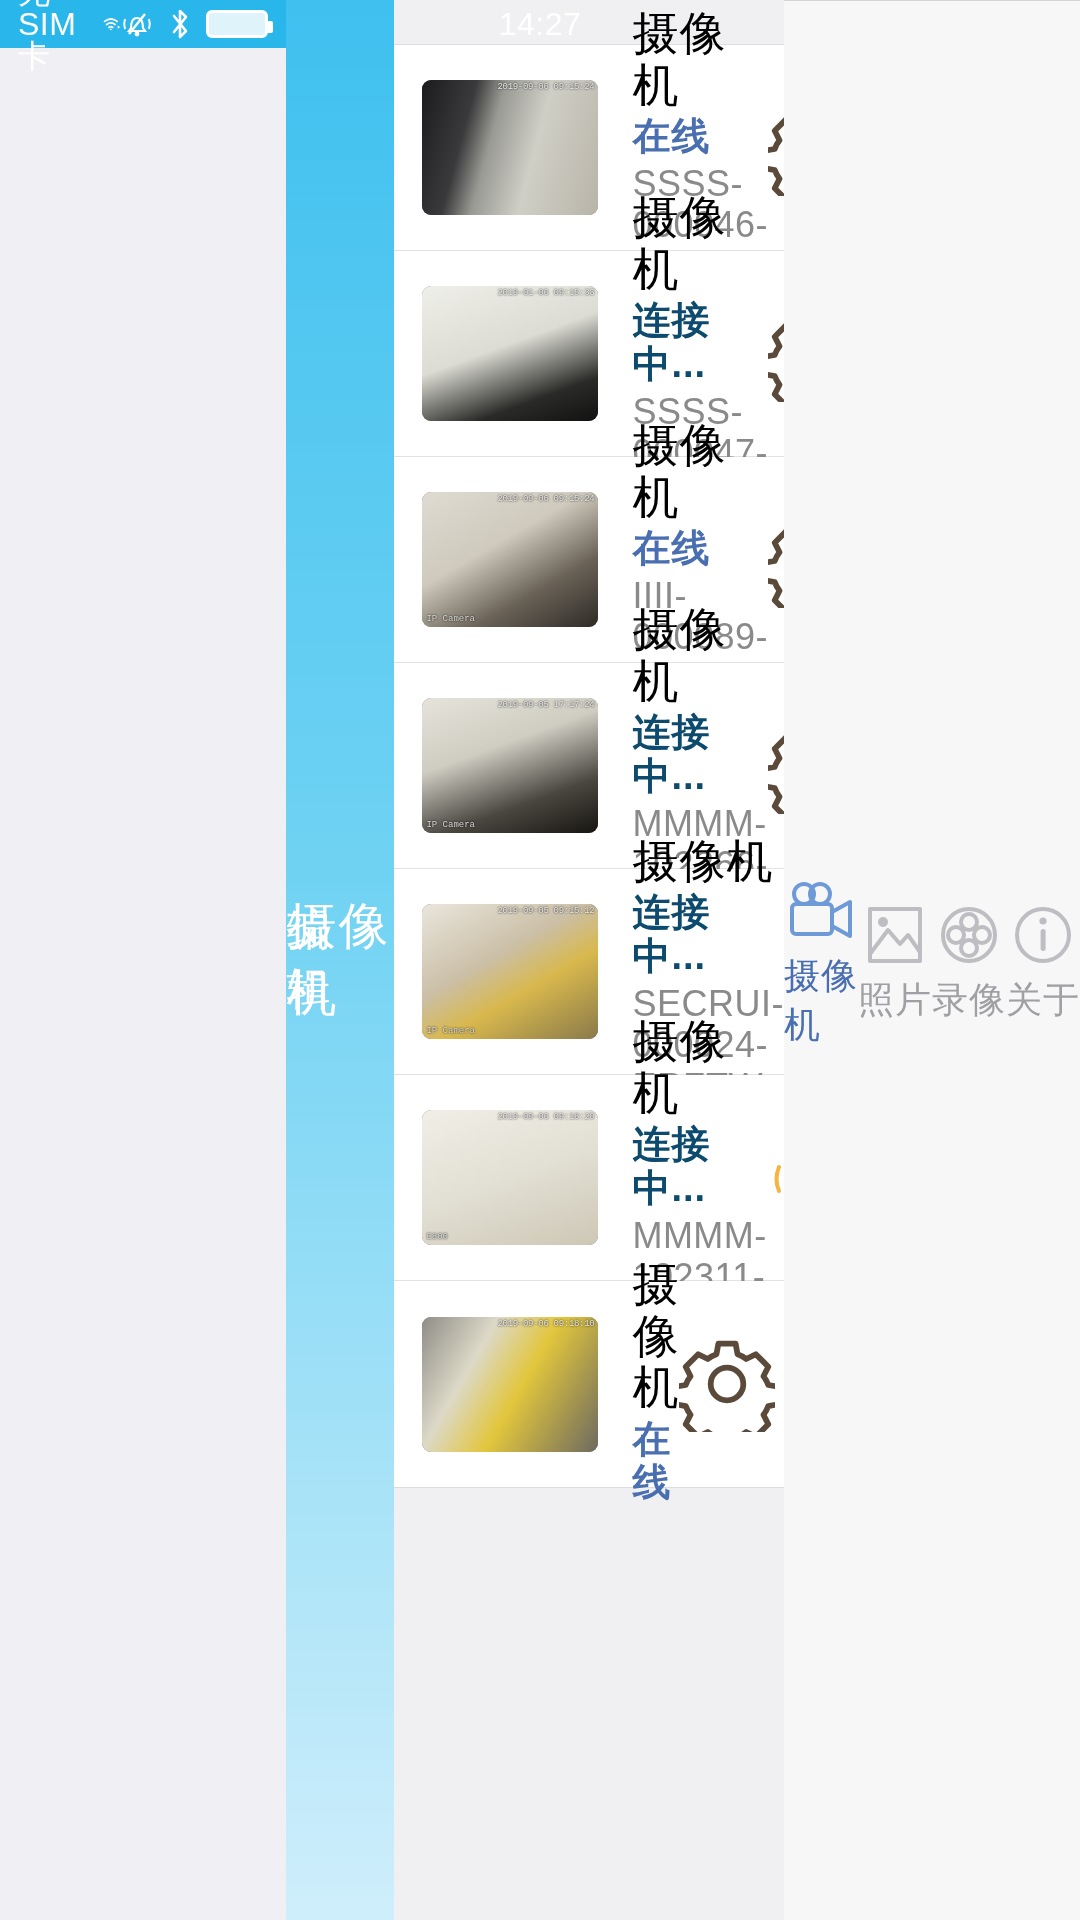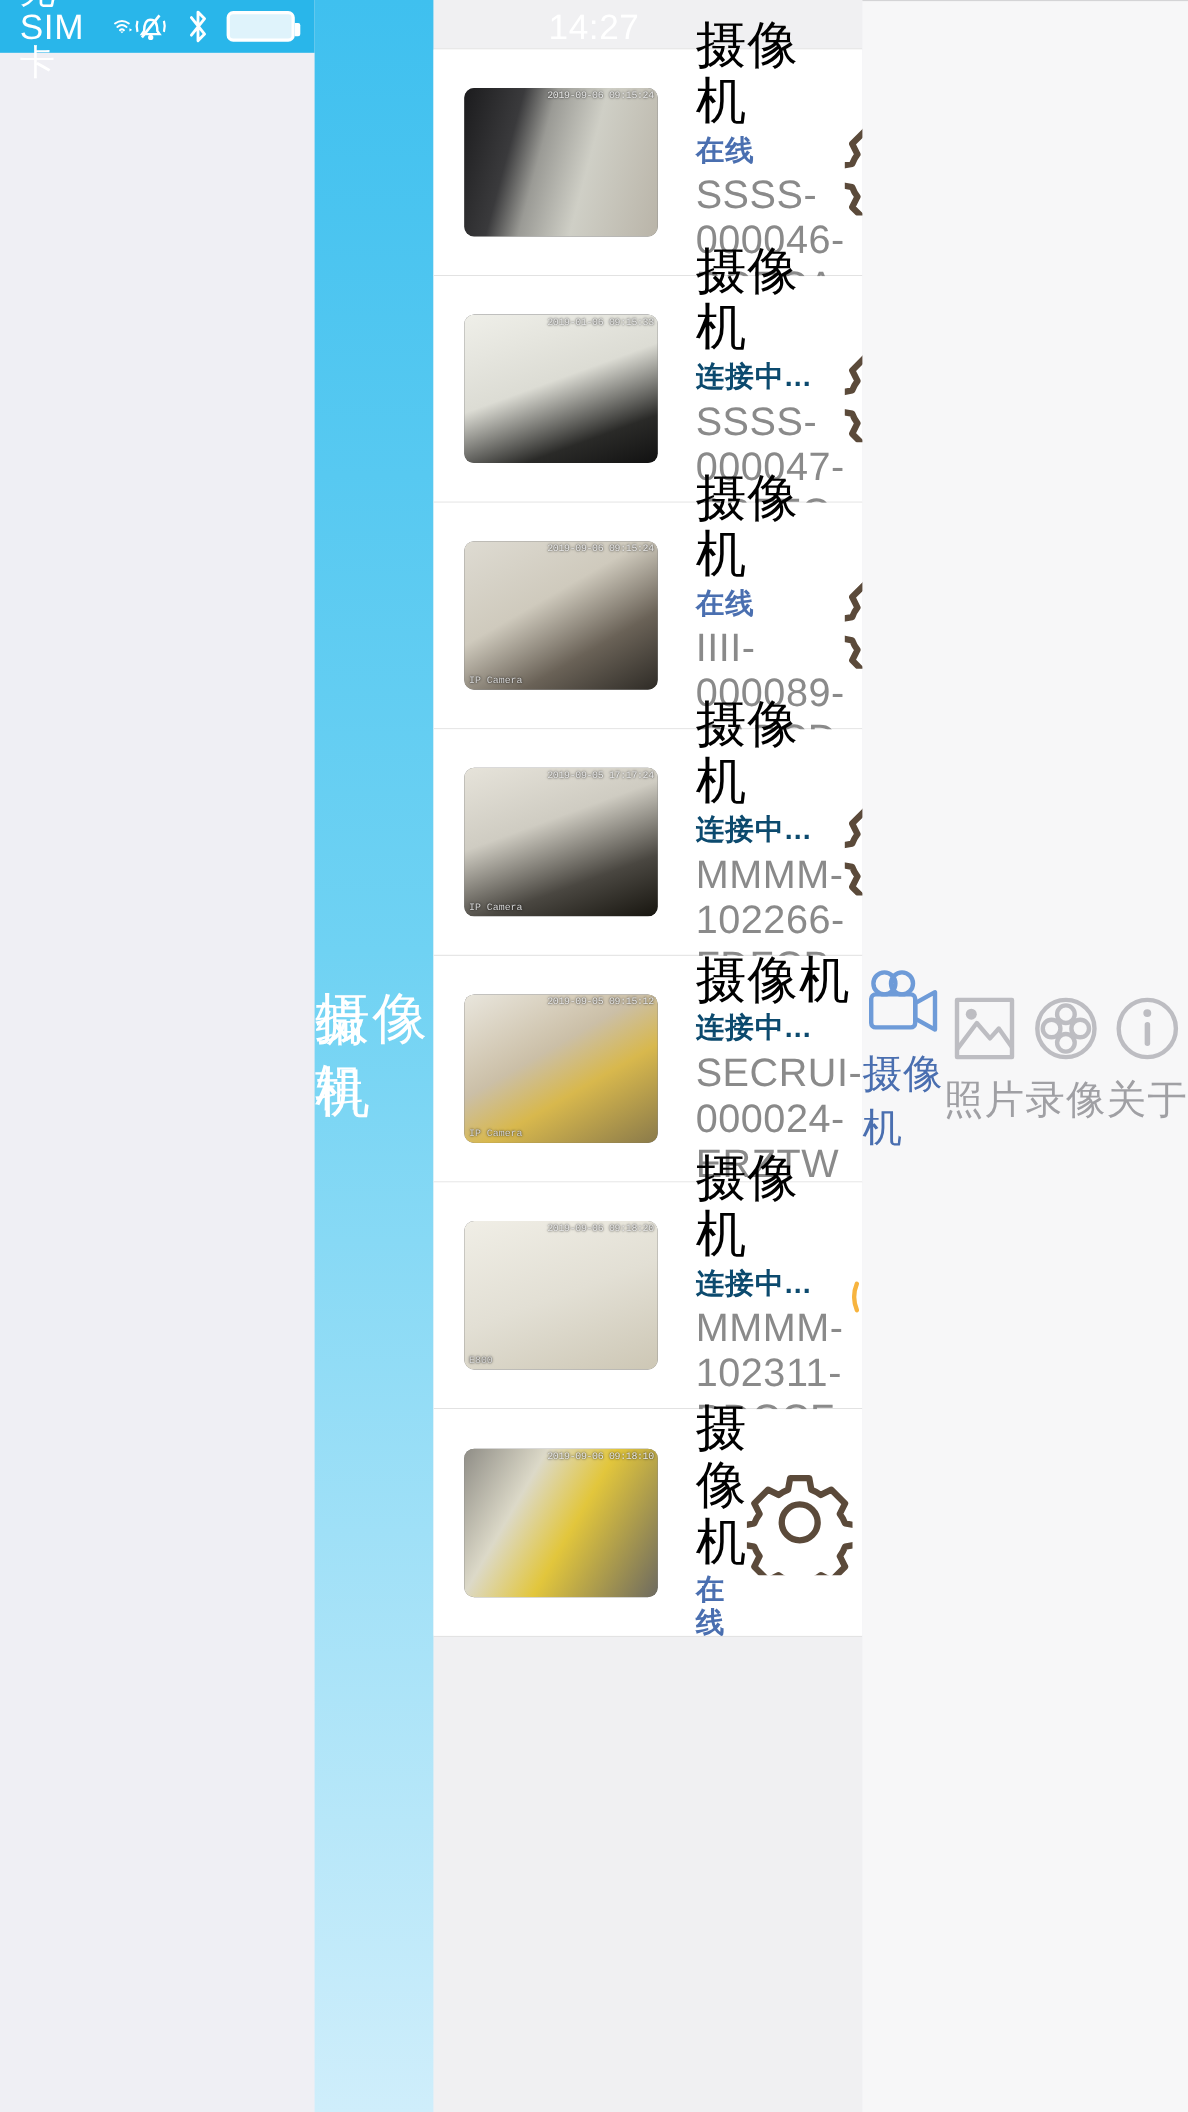--- a/index.html
+++ b/index.html
@@ -96,7 +96,7 @@
   }
   .cam-info { flex:1 1 auto; padding-left:34px; display:flex; flex-direction:column; gap:4px; }
   .cam-name { font-size:46px; color:#000000; line-height:1.12; letter-spacing:1px; }
-  .cam-status { font-size:26px; line-height:1.15; letter-spacing:1px; font-weight:bold; }
+  .cam-status { font-size:38px; line-height:1.15; letter-spacing:1px; font-weight:bold; }
   .st-online { color:#4a6fb0; }
   .st-connecting { color:#0c4a6e; }
   .cam-id { font-size:36px; color:#8a8a8a; line-height:1.15; letter-spacing:.5px; }

